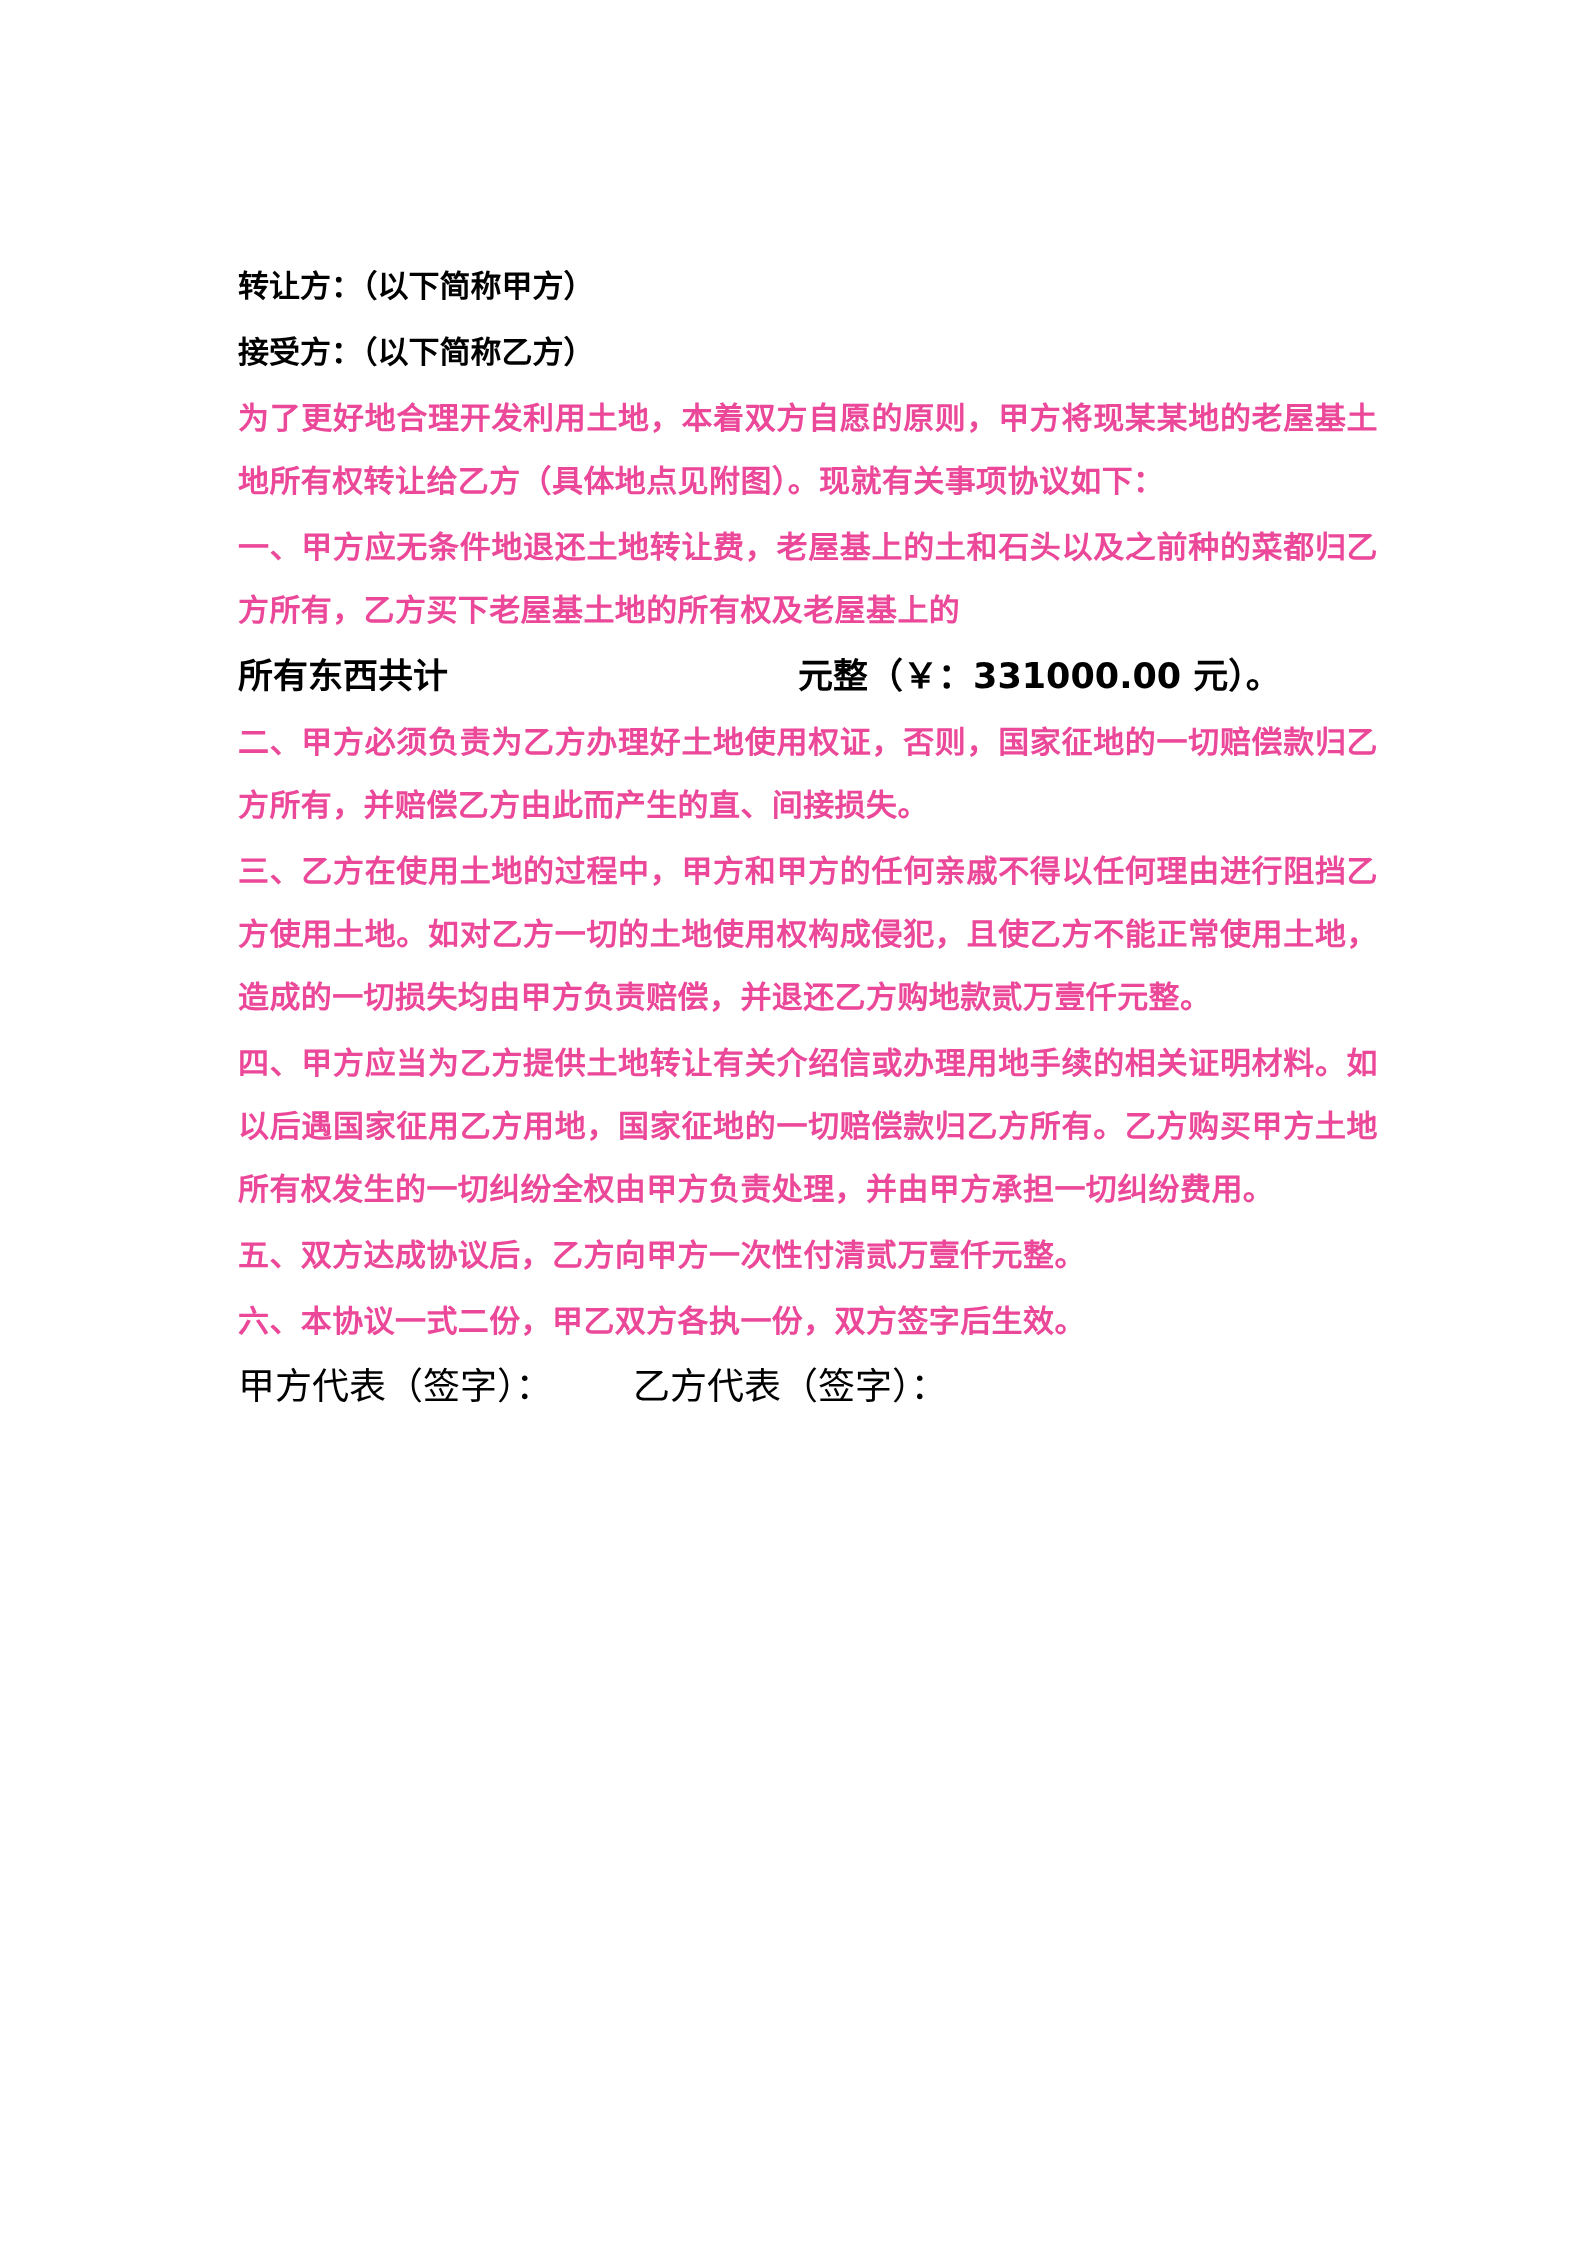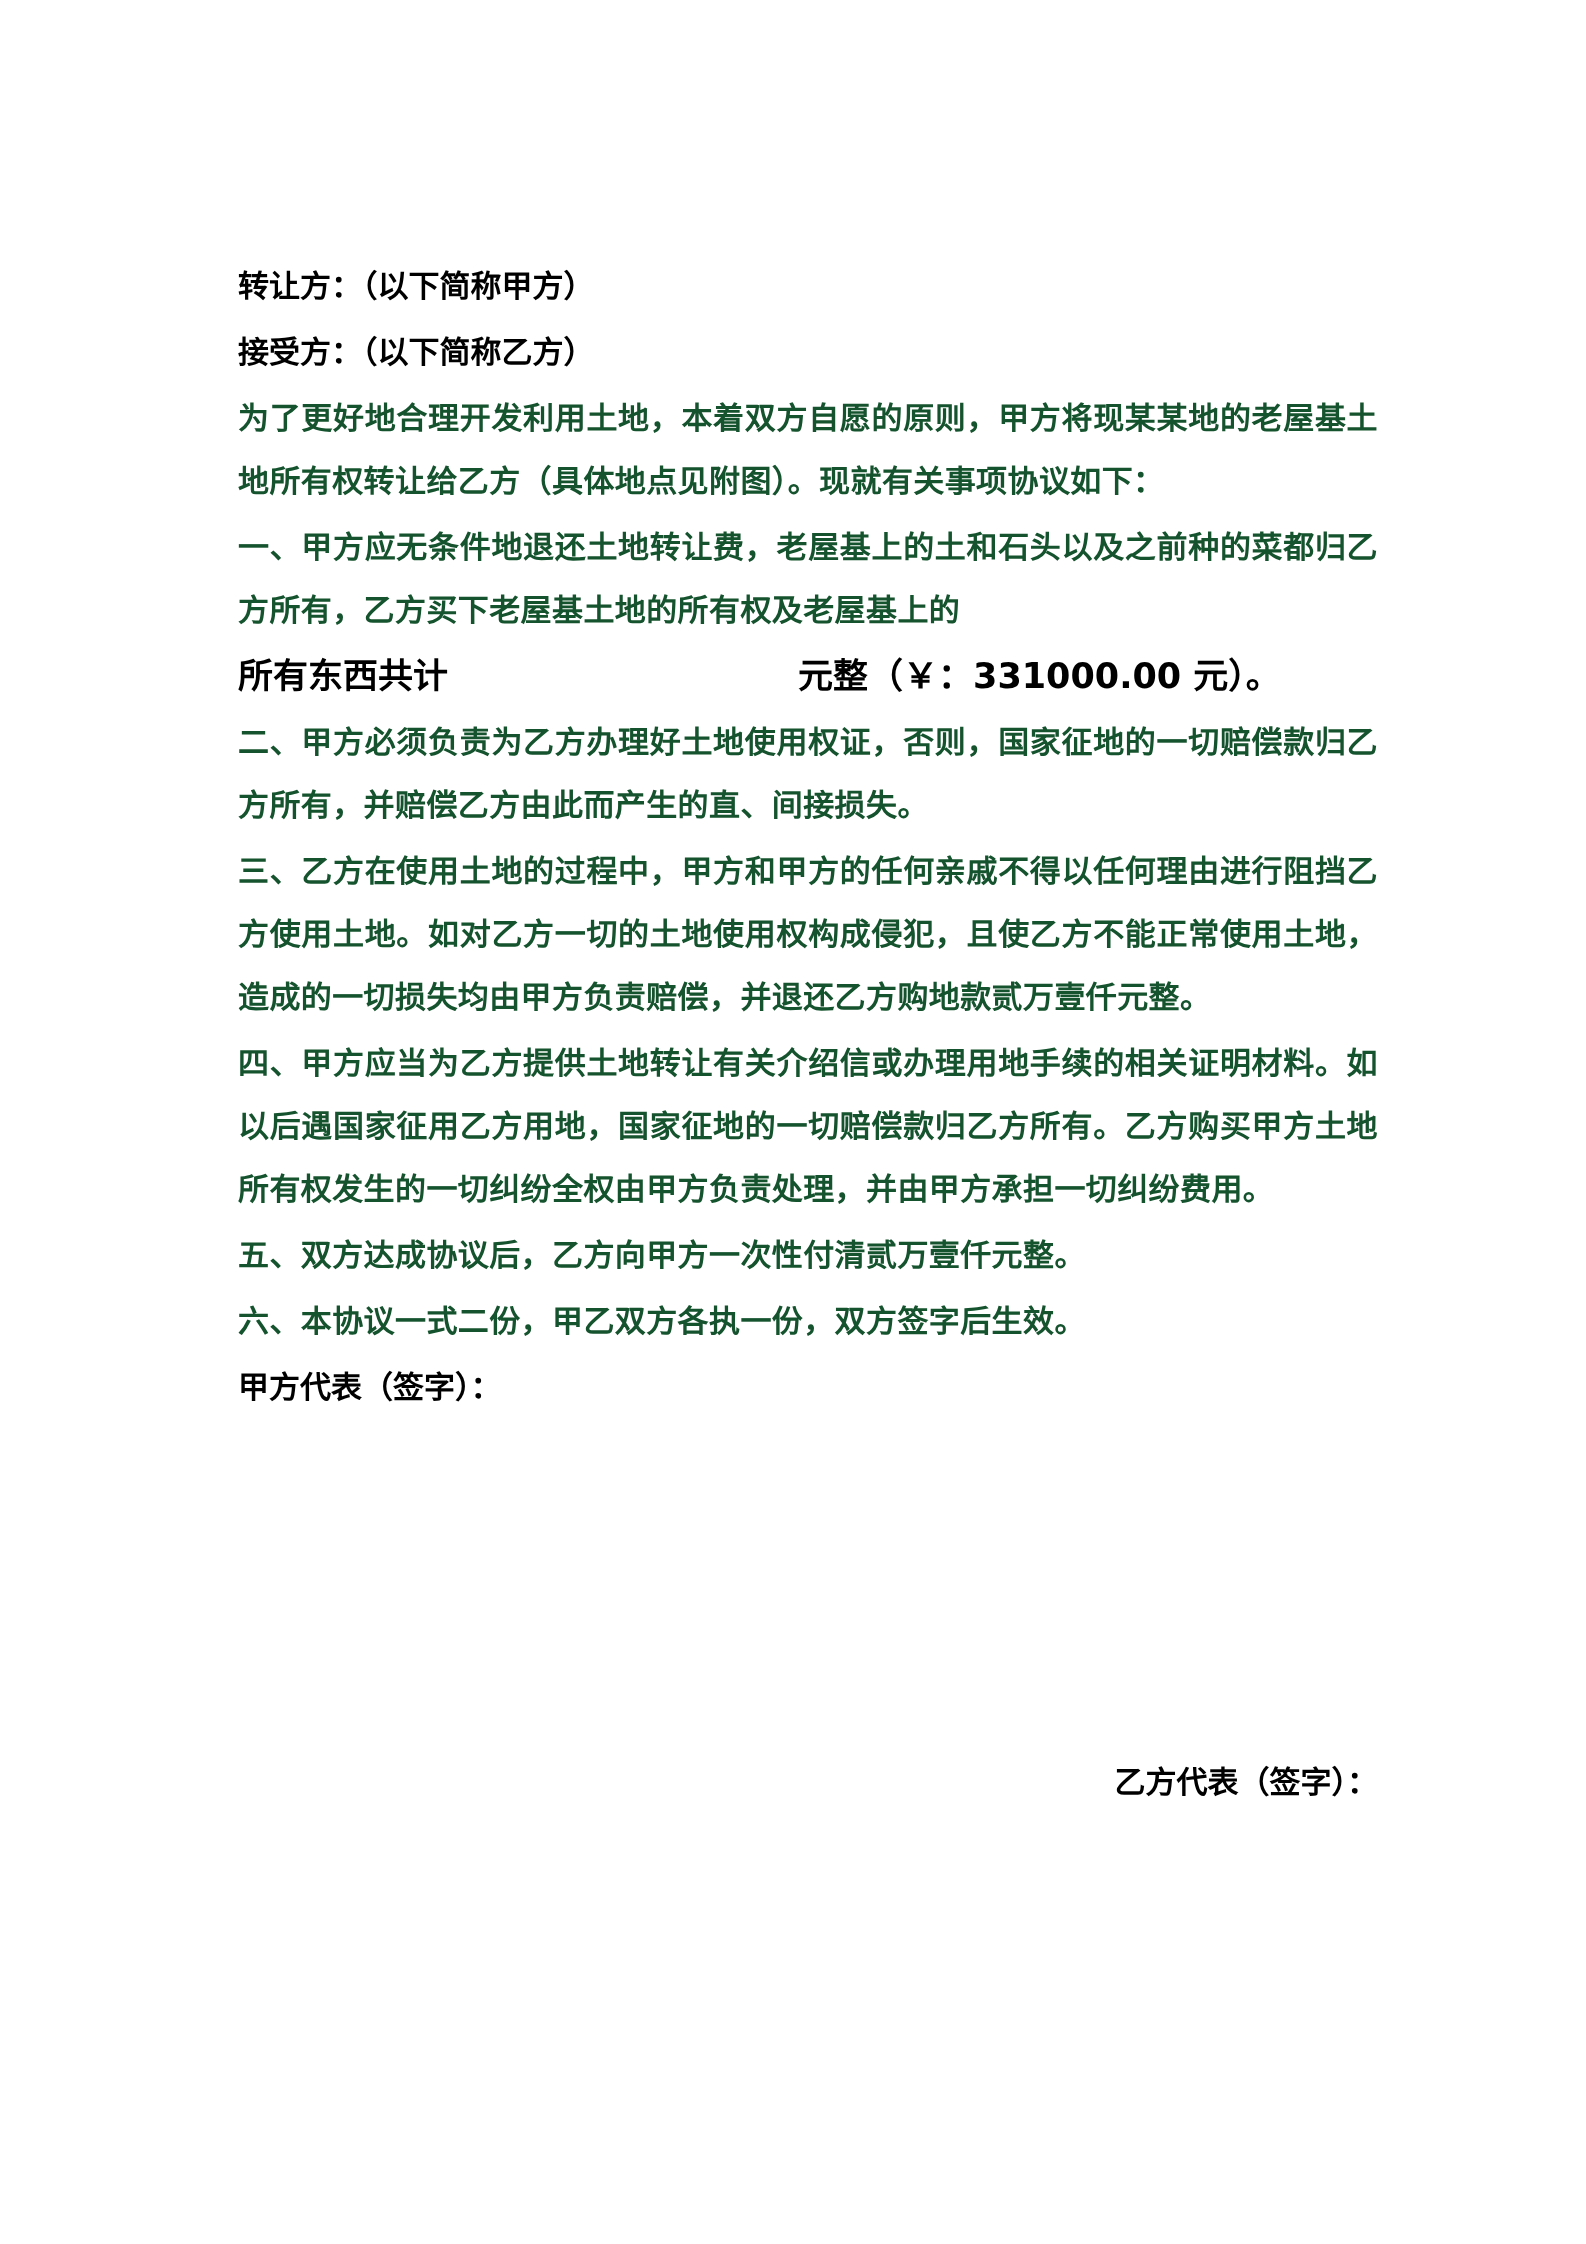--- a/index.html
+++ b/index.html
@@ -34,7 +34,7 @@
     text-justify: inter-ideograph;
     margin: 0 0 3px 0;
     font-weight: 700;
-    color: #14532d;
+    color: #ec4899;
   }
   
   .lead {

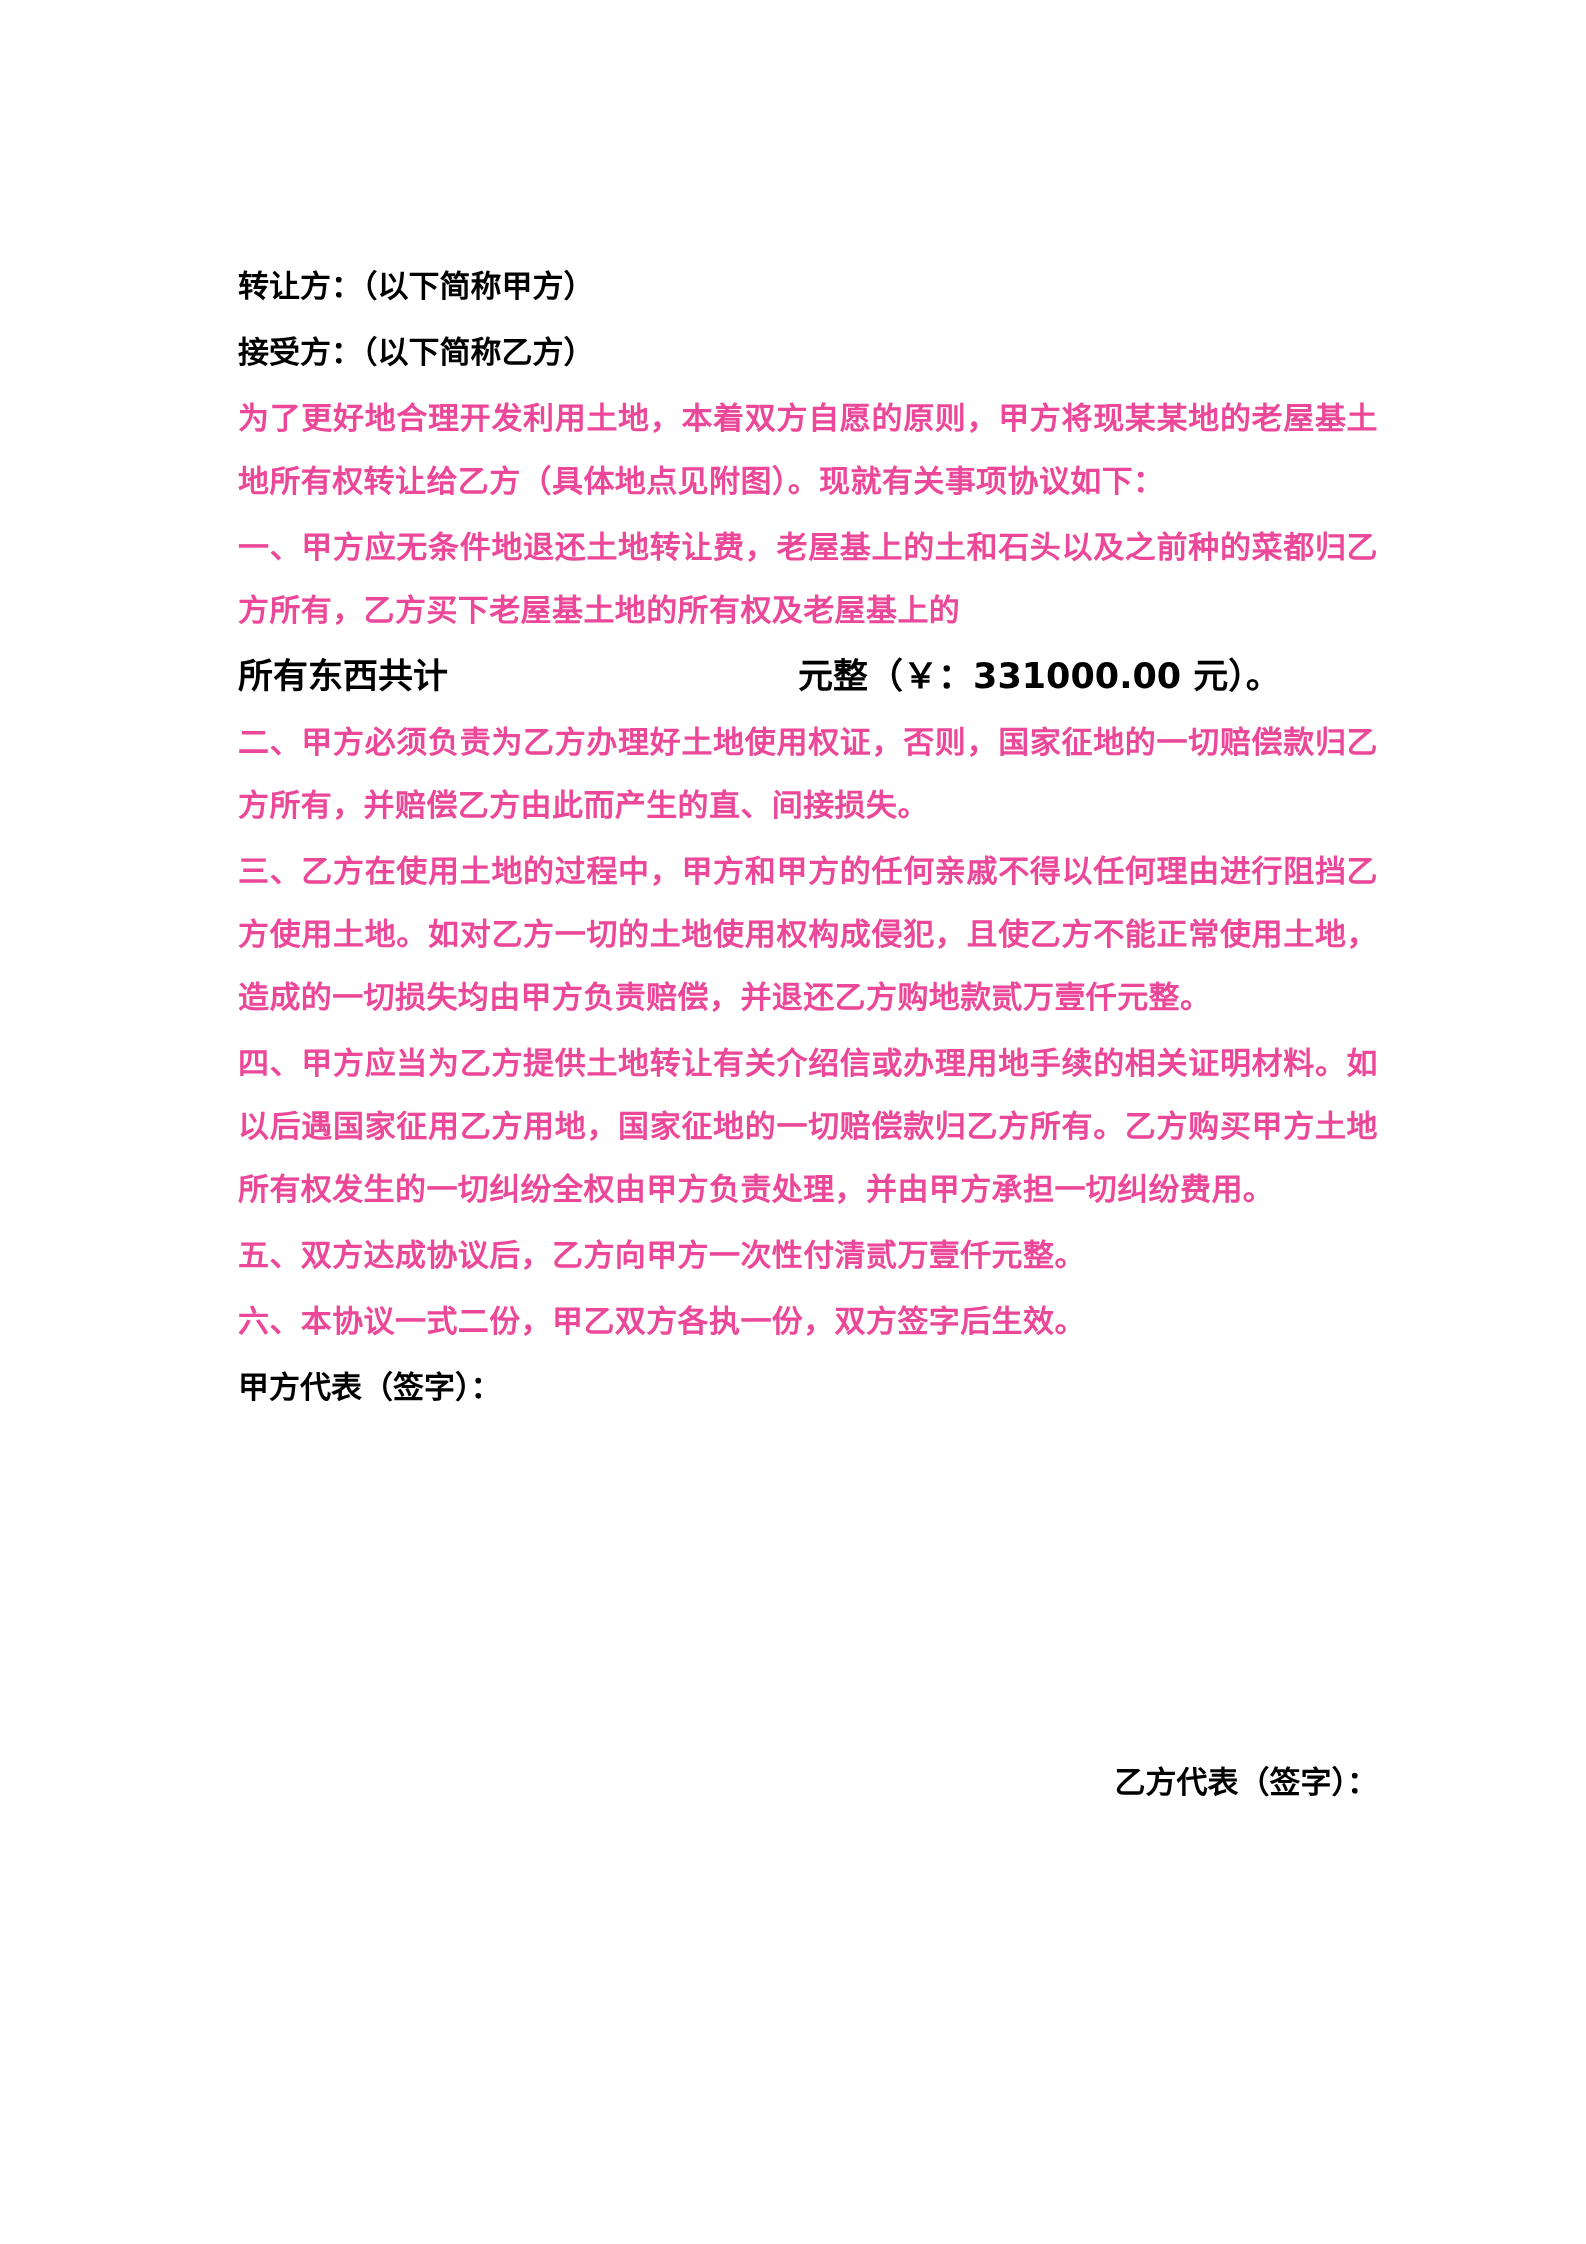--- a/index.html
+++ b/index.html
@@ -52,11 +52,10 @@
   }
   .sign-row {
     display: flex;
-    font-size: 31px;
+    font-size: 37px;
     line-height: 62px;
-    font-weight: 700;
+    font-weight: 400;
     margin-top: 2px;
-    flex-direction: column;
   }
   .sign-a {
     width: 395px;

